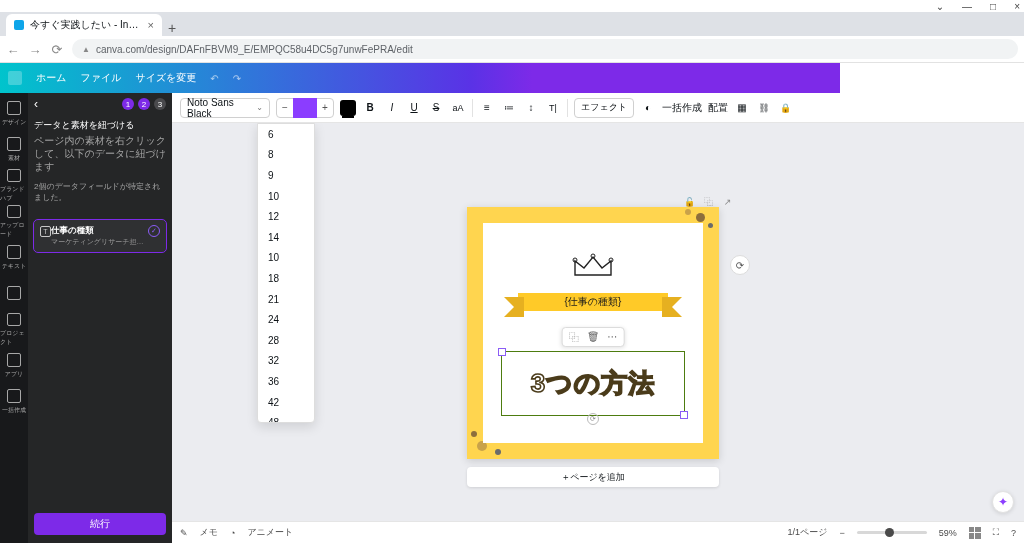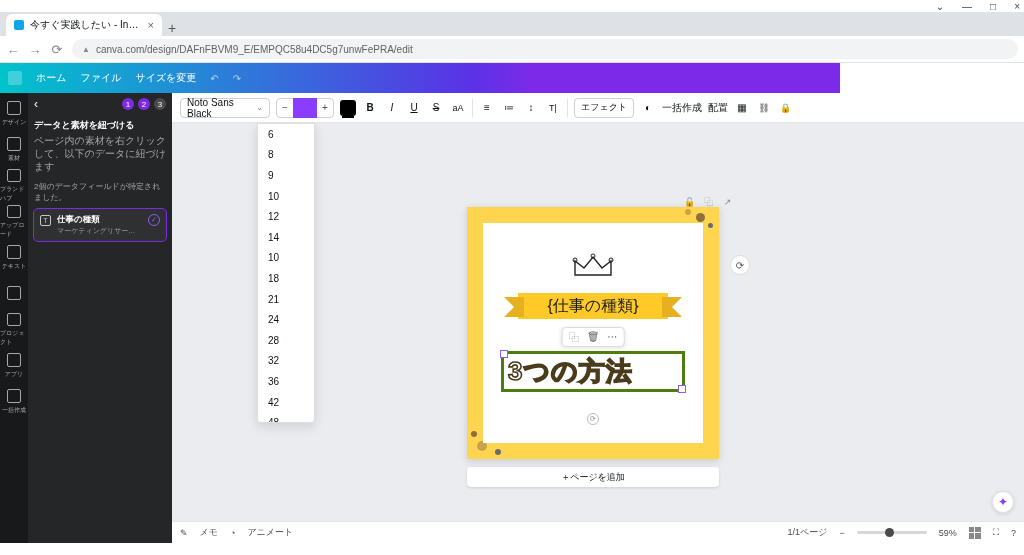--- a/index.html
+++ b/index.html
@@ -26,7 +26,7 @@
 .panel-head{display:flex;align-items:center;gap:4px;padding:4px 6px}
 .step{width:12px;height:12px;border-radius:50%;background:#7d2ae8;color:#fff;font-size:8px;display:flex;align-items:center;justify-content:center}
 .step.inactive{background:#4a4a4d}
-.panel-title{font-weight:700;padding:4px 6px 0;font-size:9px;color:#fff}
+.panel-title{font-weight:400;padding:4px 6px 0;font-size:9px;color:#fff}
 .panel-sub{font-size:10px;color:#a5a5a5;padding:2px 6px 8px;line-height:1.3}
 .panel-note{font-size:8px;color:#a5a5a5;padding:0 6px 6px}
 .field{margin:0 6px 4px;background:#2f3032;border-radius:4px;padding:5px 6px;display:flex;gap:6px;align-items:flex-start}

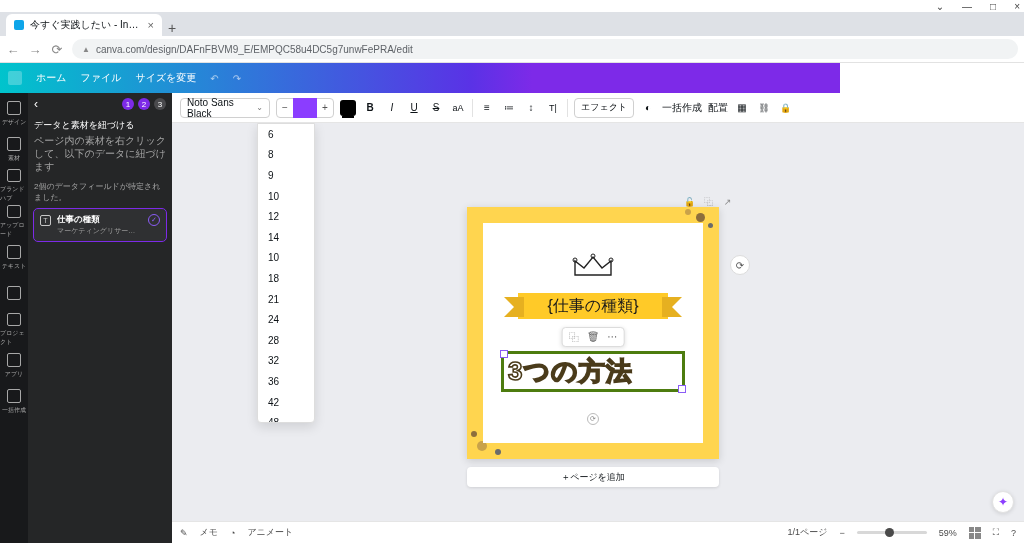--- a/index.html
+++ b/index.html
@@ -29,7 +29,7 @@
 .panel-title{font-weight:400;padding:4px 6px 0;font-size:9px;color:#fff}
 .panel-sub{font-size:10px;color:#a5a5a5;padding:2px 6px 8px;line-height:1.3}
 .panel-note{font-size:8px;color:#a5a5a5;padding:0 6px 6px}
-.field{margin:0 6px 4px;background:#2f3032;border-radius:4px;padding:5px 6px;display:flex;gap:6px;align-items:flex-start}
+.field{margin:11px 6px 4px;background:#2f3032;border-radius:4px;padding:5px 6px;display:flex;gap:0;align-items:flex-start}
 .field.sel{outline:1px solid #7d2ae8}
 .field .t-ic{width:11px;height:11px;border:1px solid #c7c7c7;border-radius:2px;font-size:7px;color:#c7c7c7;display:flex;align-items:center;justify-content:center;flex-shrink:0;margin-top:1px}
 .field-body{flex:1;overflow:hidden}

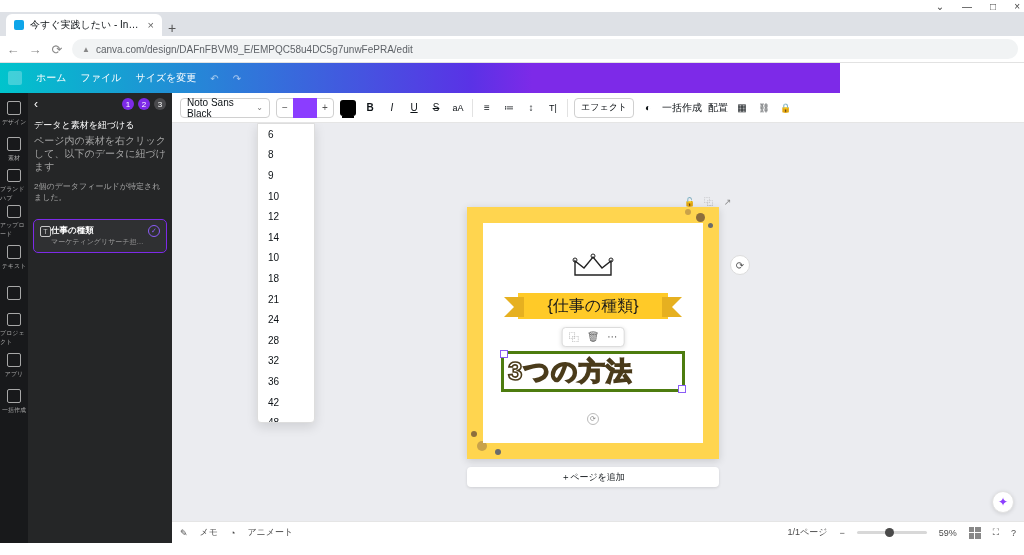--- a/index.html
+++ b/index.html
@@ -62,7 +62,7 @@
 .design-inner{position:absolute;inset:16px;background:#fff}
 .crown{position:absolute;top:28px;left:50%;transform:translateX(-50%);width:44px;height:30px}
 .crown svg{width:100%;height:100%}
-.ribbon{position:absolute;top:70px;left:50%;transform:translateX(-50%);width:150px;height:26px;background:#ffca28;display:flex;align-items:center;justify-content:center;font-size:16px;color:#1a1a1a}
+.ribbon{position:absolute;top:70px;left:50%;transform:translateX(-50%);width:150px;height:18px;background:#ffca28;display:flex;align-items:center;justify-content:center;font-size:10px;color:#1a1a1a}
 .ribbon::before,.ribbon::after{content:"";position:absolute;top:4px;width:0;height:0;border:10px solid #e6b020}
 .ribbon::before{left:-14px;border-left-color:transparent}
 .ribbon::after{right:-14px;border-right-color:transparent}

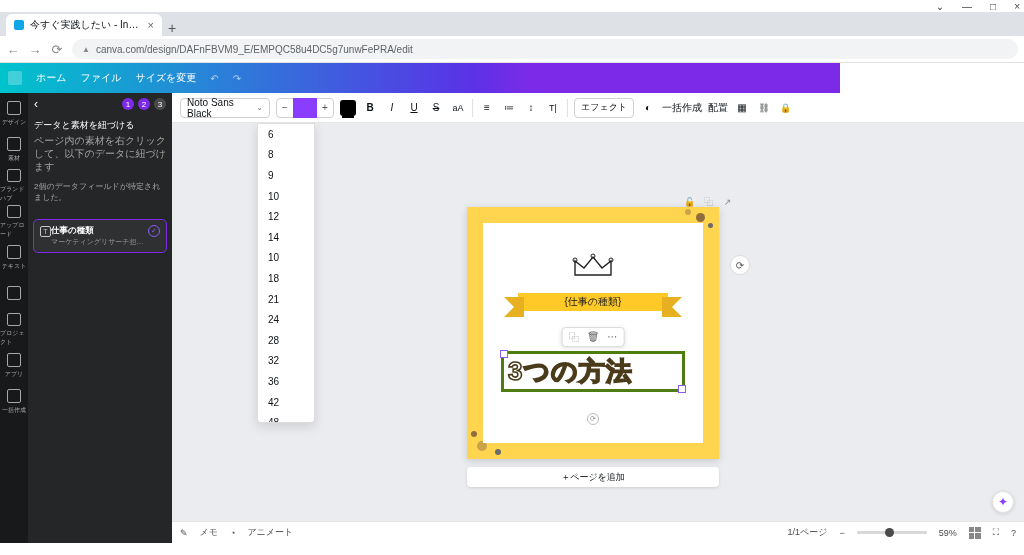--- a/index.html
+++ b/index.html
@@ -68,7 +68,7 @@
 .ribbon::after{right:-14px;border-right-color:transparent}
 .ctx-bar{position:absolute;top:104px;left:50%;transform:translateX(-50%);display:flex;gap:8px;background:#fff;border:1px solid #dcdcdc;border-radius:4px;padding:3px 6px;box-shadow:0 1px 4px rgba(0,0,0,.12)}
 .ctx-bar span{font-size:10px;color:#555}
-.headline-box{position:absolute;top:128px;left:18px;right:18px;border:3px solid #4d7c0f;padding:0 4px;}
+.headline-box{position:absolute;top:128px;left:18px;right:18px;border:1px solid #4d7c0f;padding:14px 4px;text-align:center}
 .headline-box::before,.headline-box::after{content:"";position:absolute;width:6px;height:6px;background:#fff;border:1px solid #8b5cf6}
 .headline-box::before{top:-4px;left:-4px}
 .headline-box::after{bottom:-4px;right:-4px}

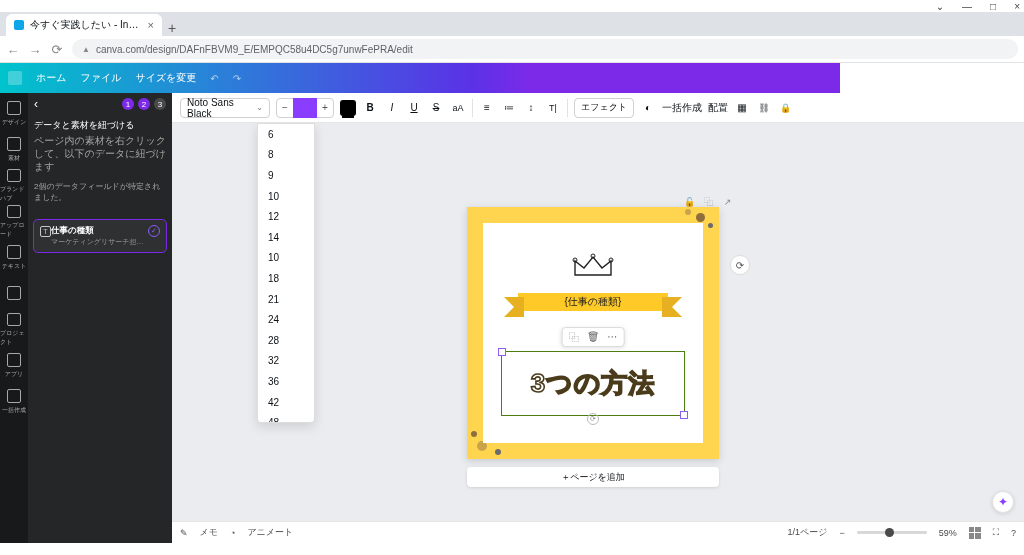--- a/index.html
+++ b/index.html
@@ -186,6 +186,7 @@
       <span class="field-check">✓</span>
     </div>
 
+    <div class="publish">続行</div>
     <div class="collapse"></div>
   </div>
 

